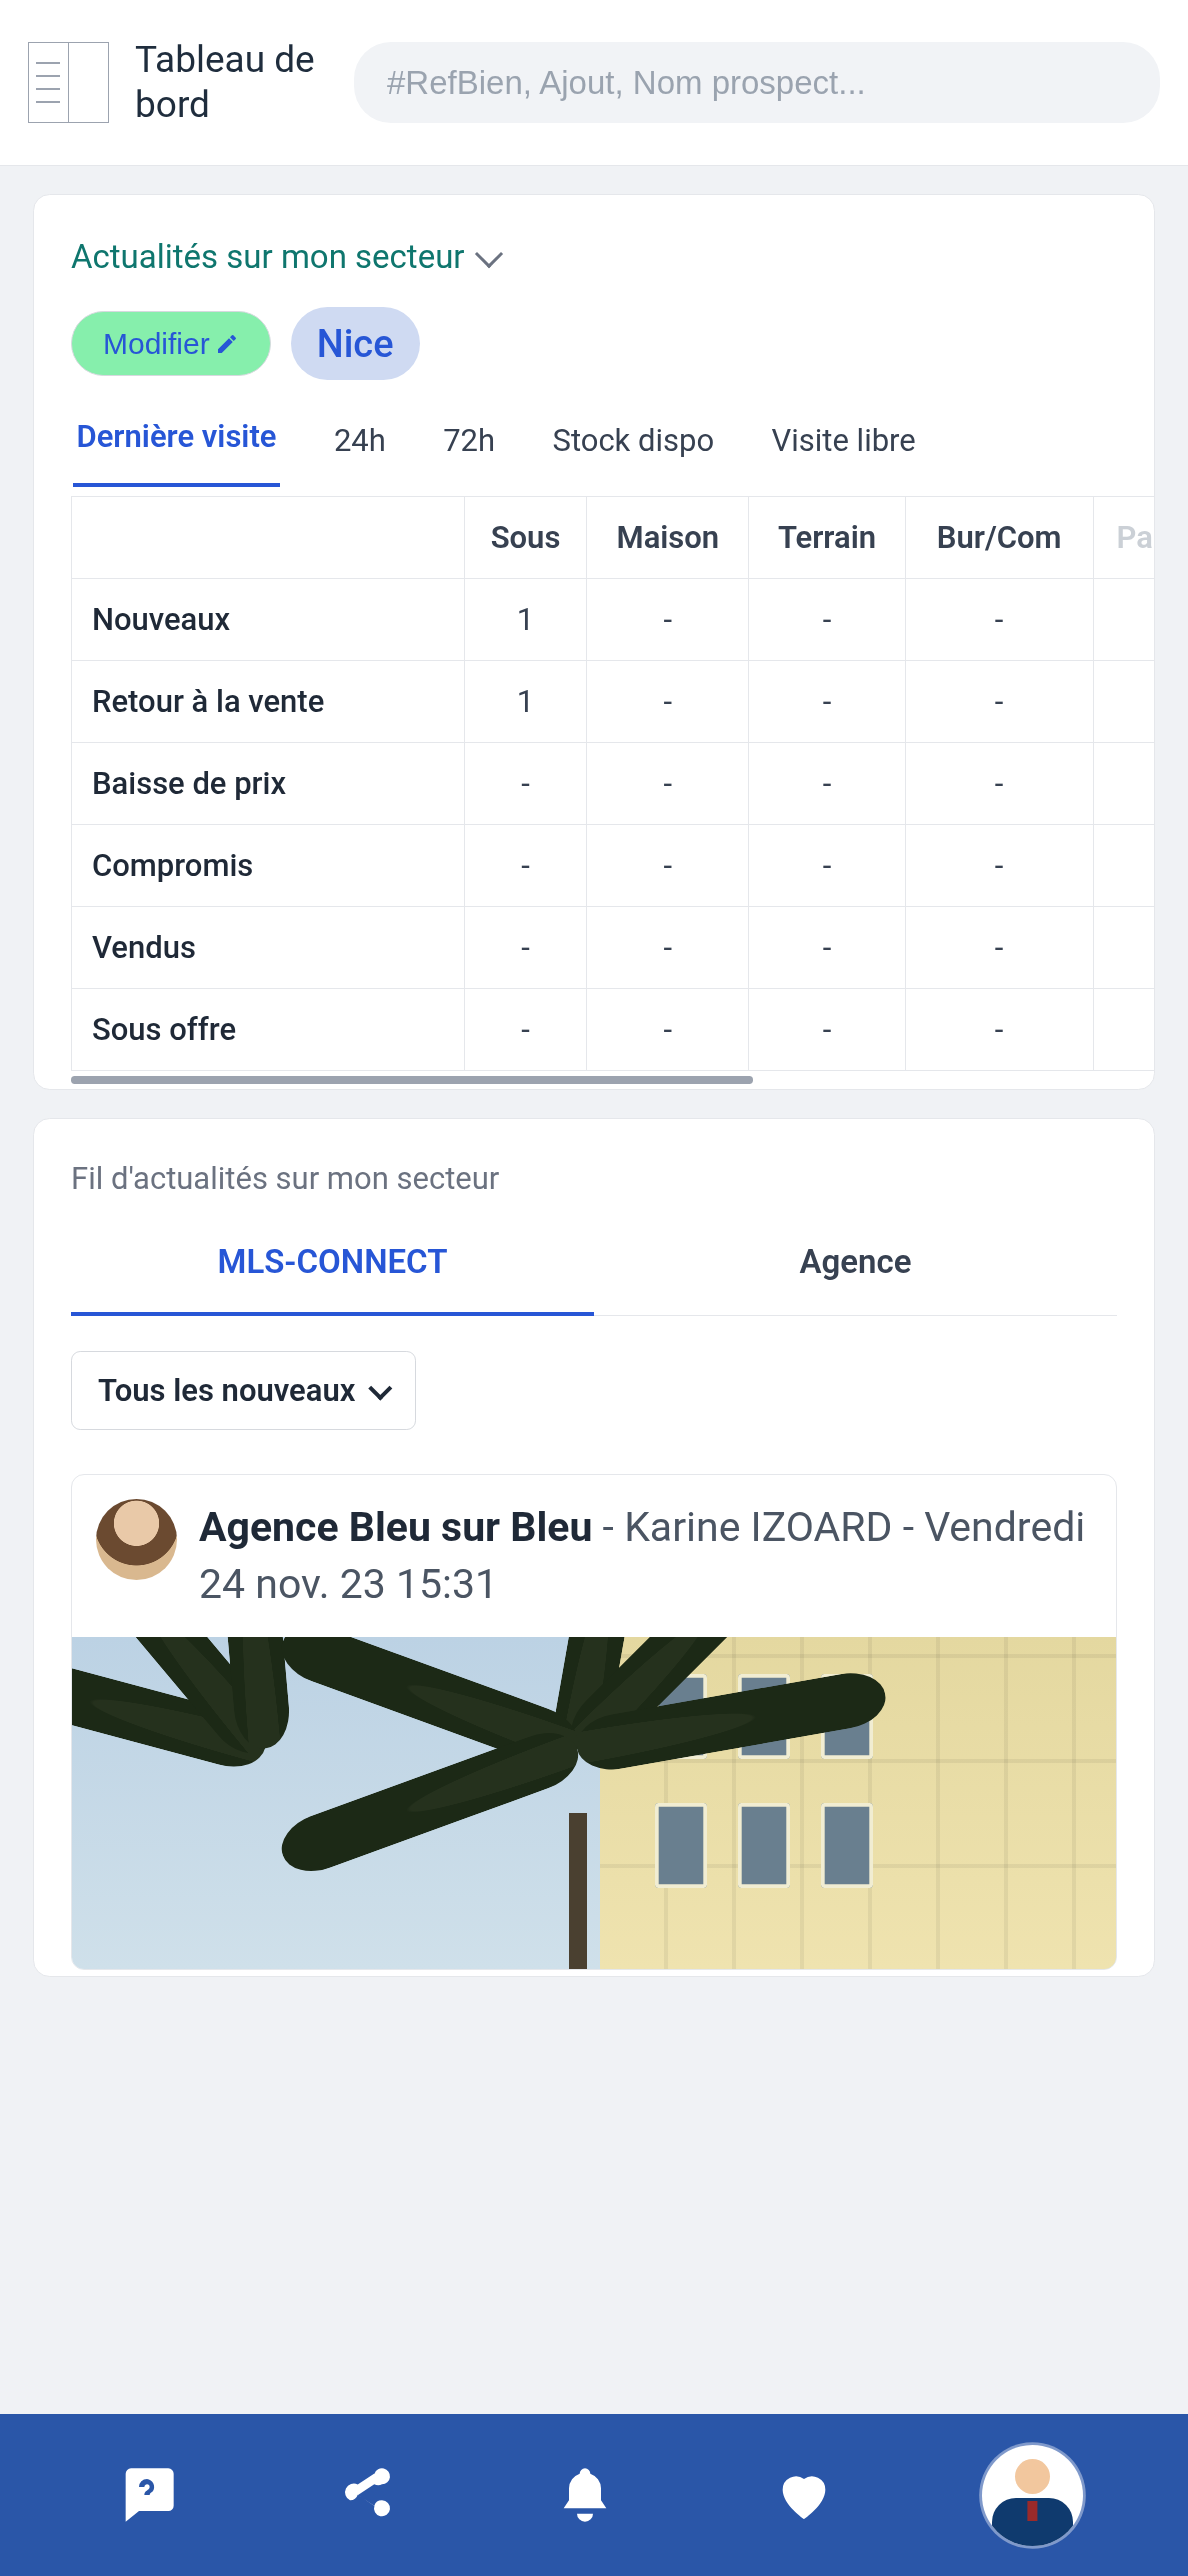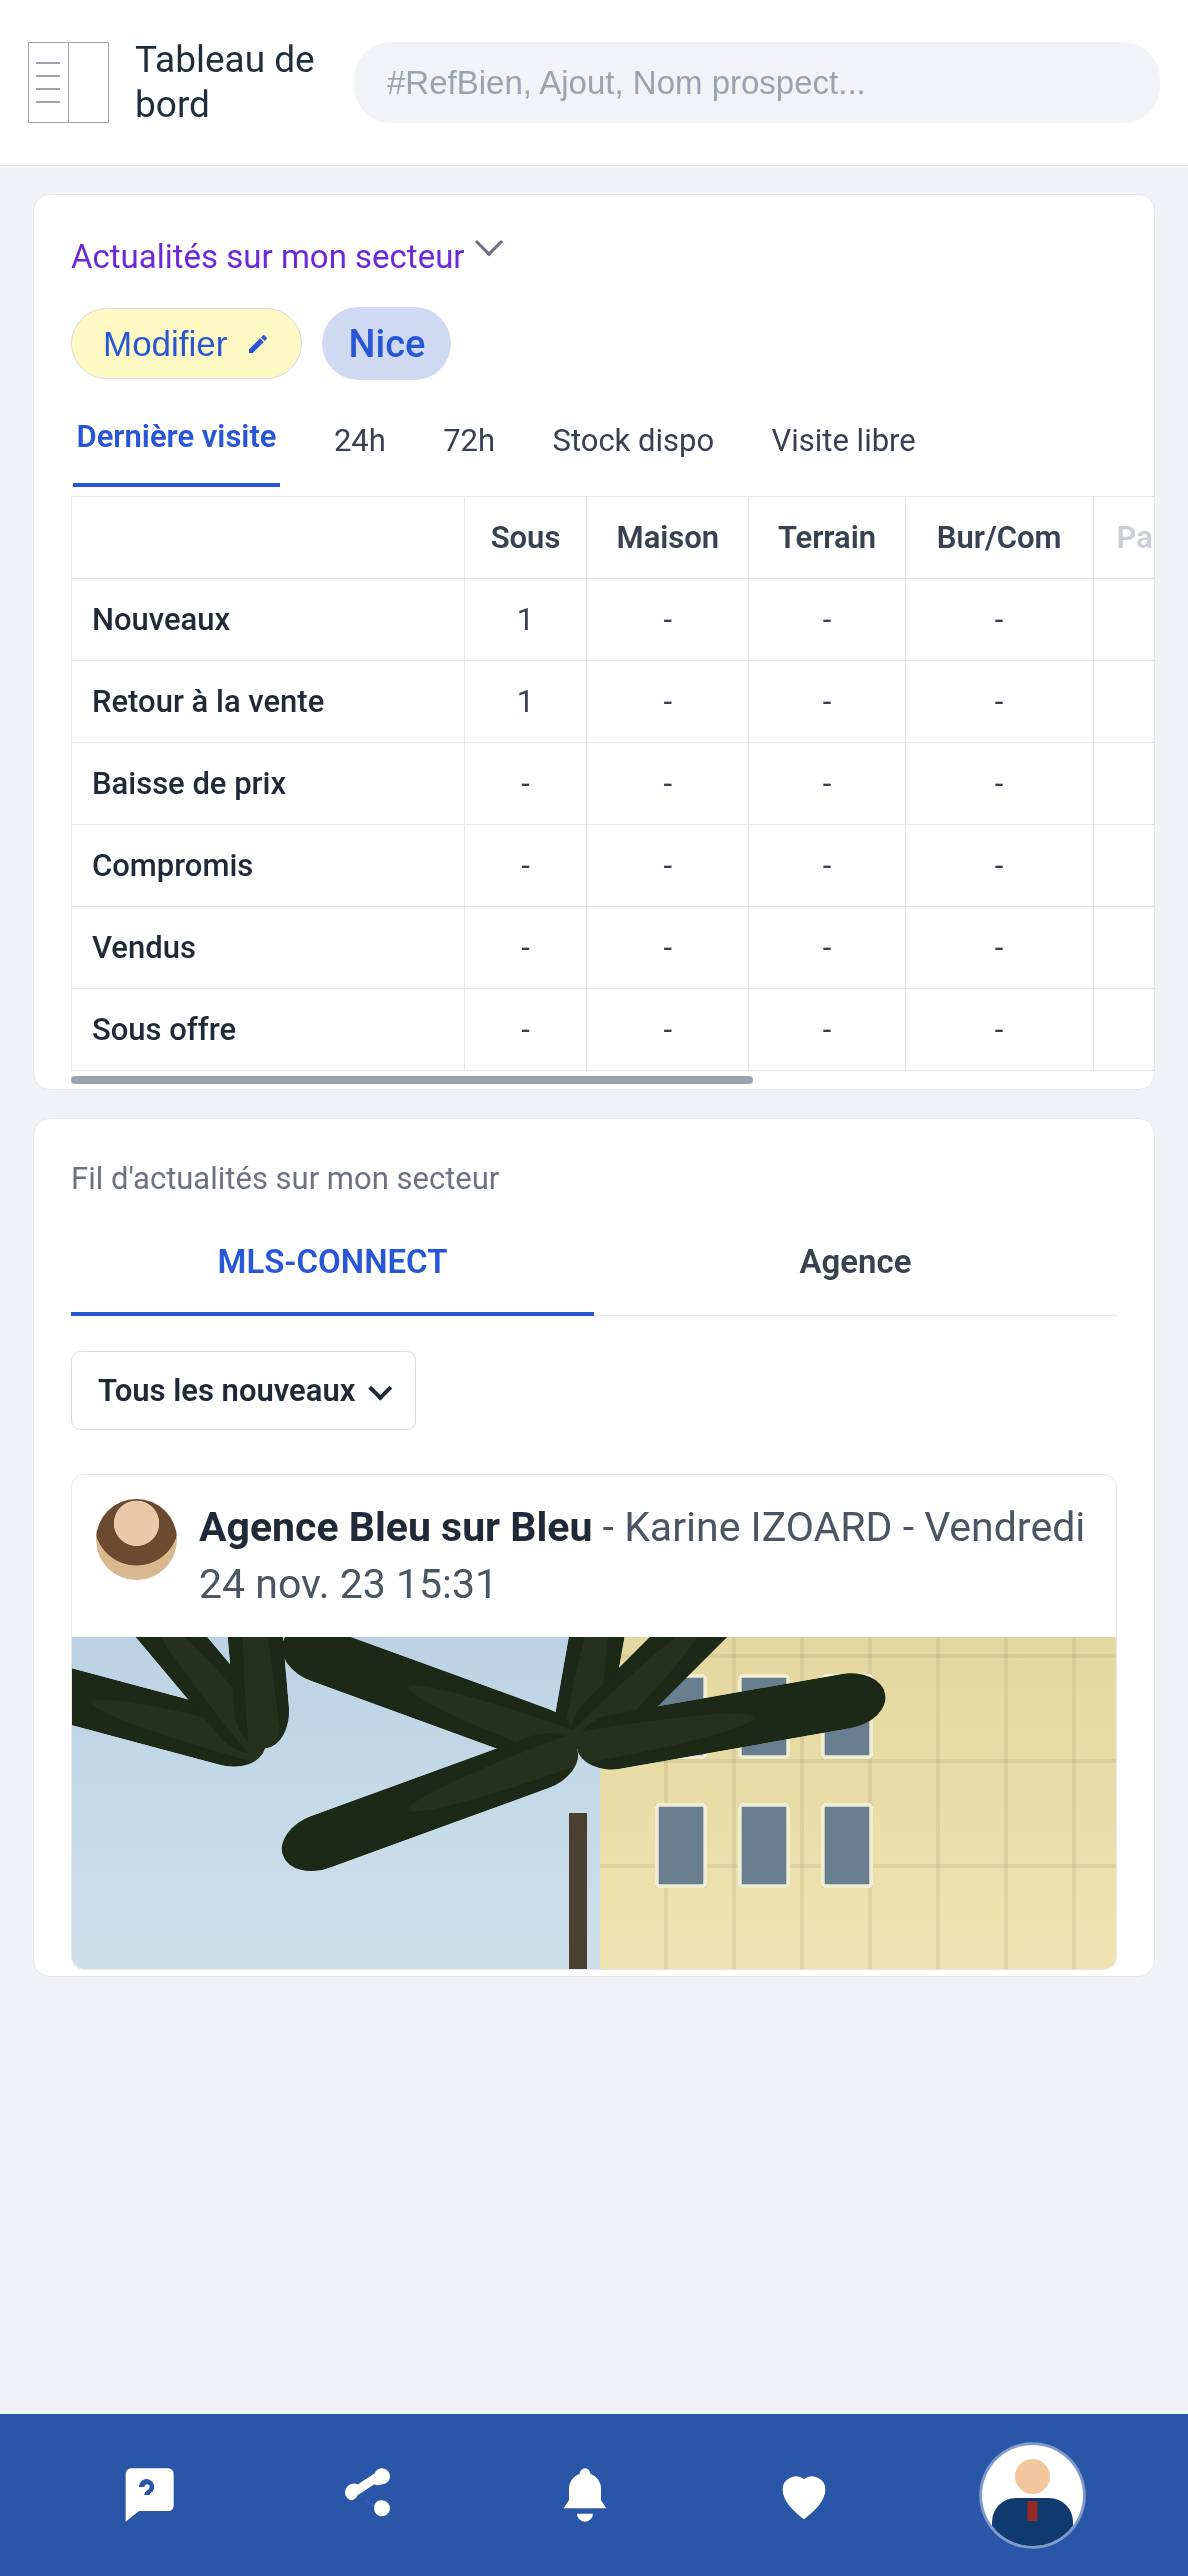--- a/index.html
+++ b/index.html
@@ -55,8 +55,8 @@
   }
   .card-pad { padding: 42px 37px 9.2px 37px; }
   .news-title-row {
-    display: flex; align-items: flex-start; gap: 14.7px;
-    color: #6d28d9; font-size: 33px;
+    display: flex; align-items: center; gap: 14.7px;
+    color: #0f766e; font-size: 33px;
     margin-bottom: 31px;
   }
   .chevron-down-sm {

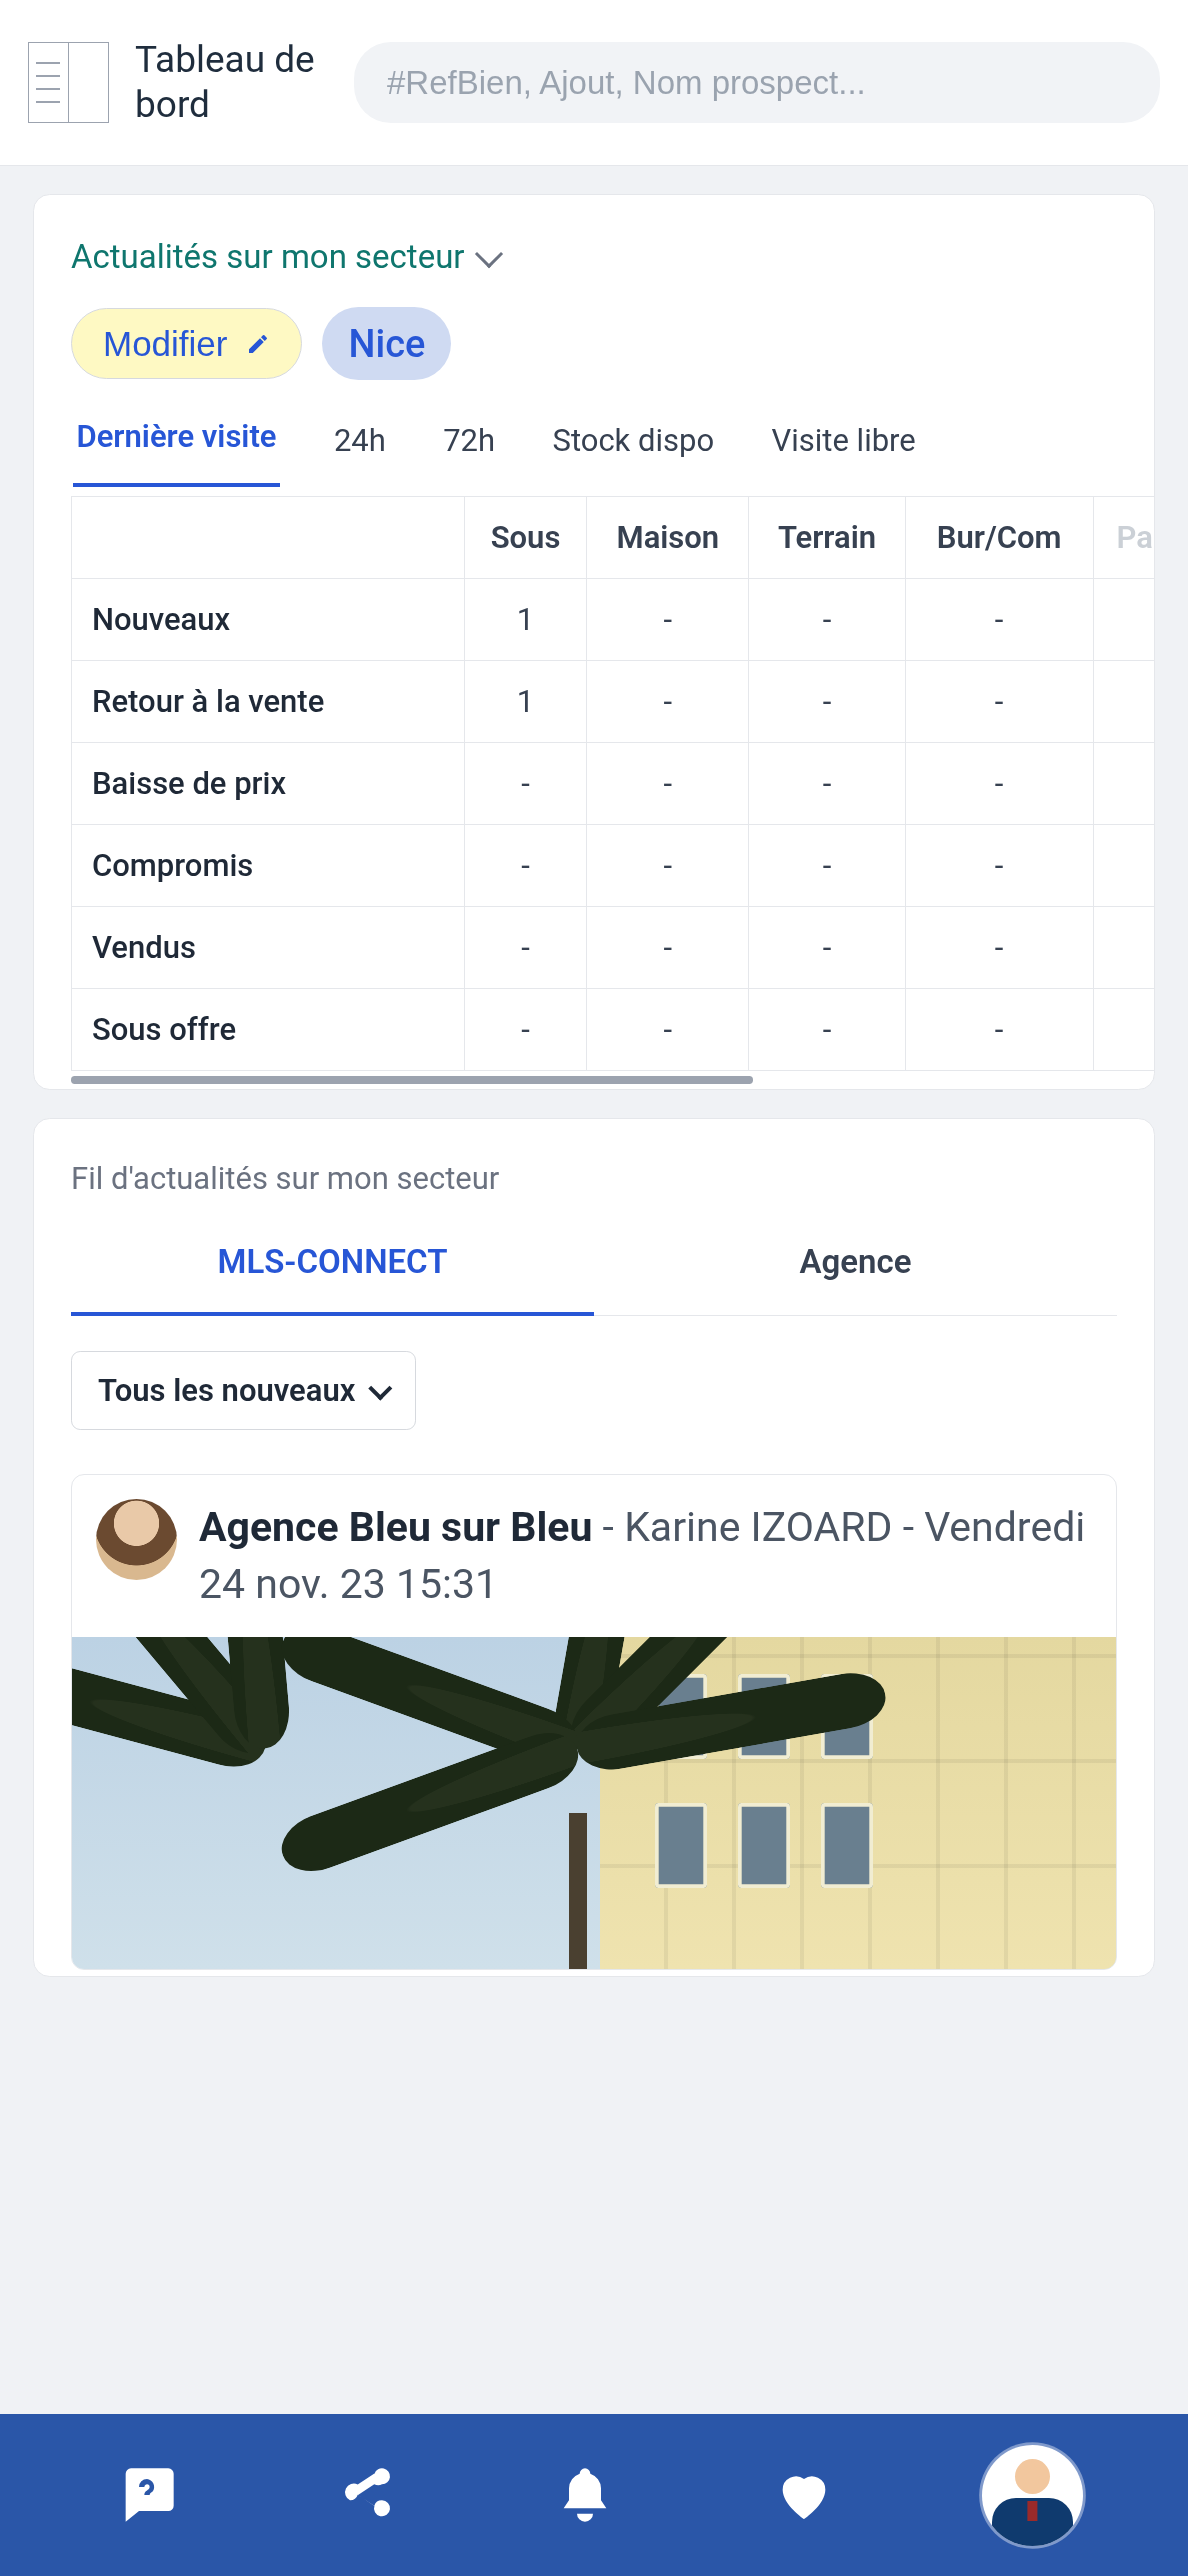--- a/index.html
+++ b/index.html
@@ -69,10 +69,10 @@
     border-radius: 92px;
     padding: 14.7px 31px;
     color: #2756d6;
-    font-size: 35px;
+    font-size: 30px;
     font-weight: 500;
-    display: flex; align-items: center; gap: 19px;
-    background: #fef9c3;
+    display: flex; align-items: center; gap: 5px;
+    background: #86efac;
   }
   .pencil {
     width: 24px; height: 24px;

